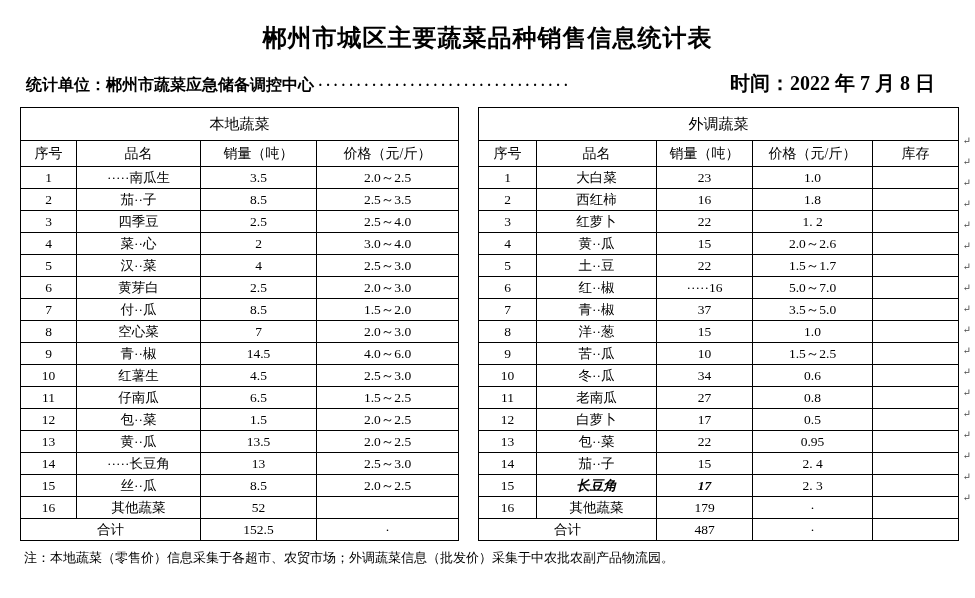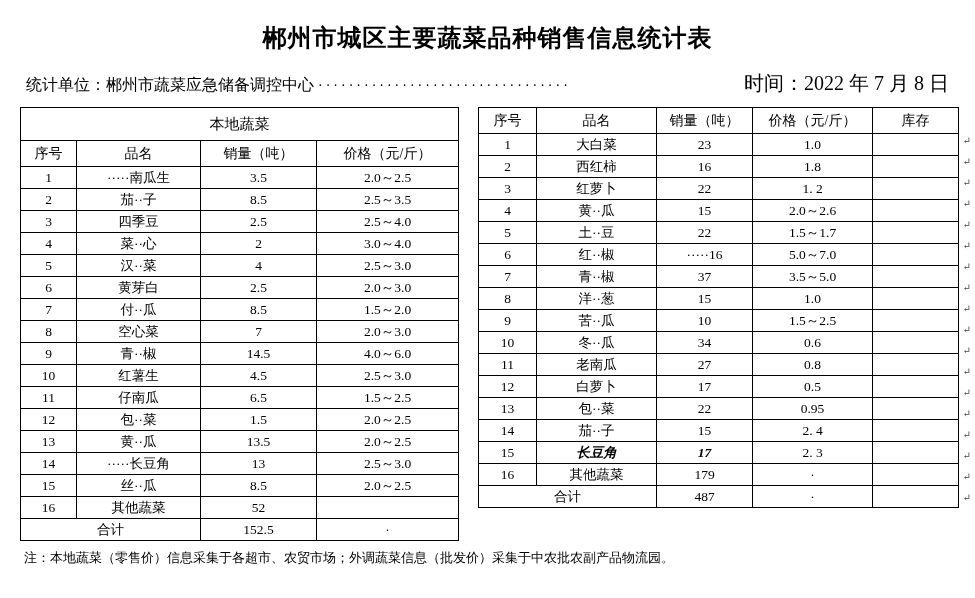--- a/index.html
+++ b/index.html
@@ -33,8 +33,9 @@
     display: flex;
     align-items: baseline;
     font-size: 16px;
-    margin: 16px 26px 10px 26px;
+    margin: 16px 40px 10px 26px;
     white-space: nowrap;
+    font-weight: bold;
   }
   .meta-left {
     font-size: 16px;

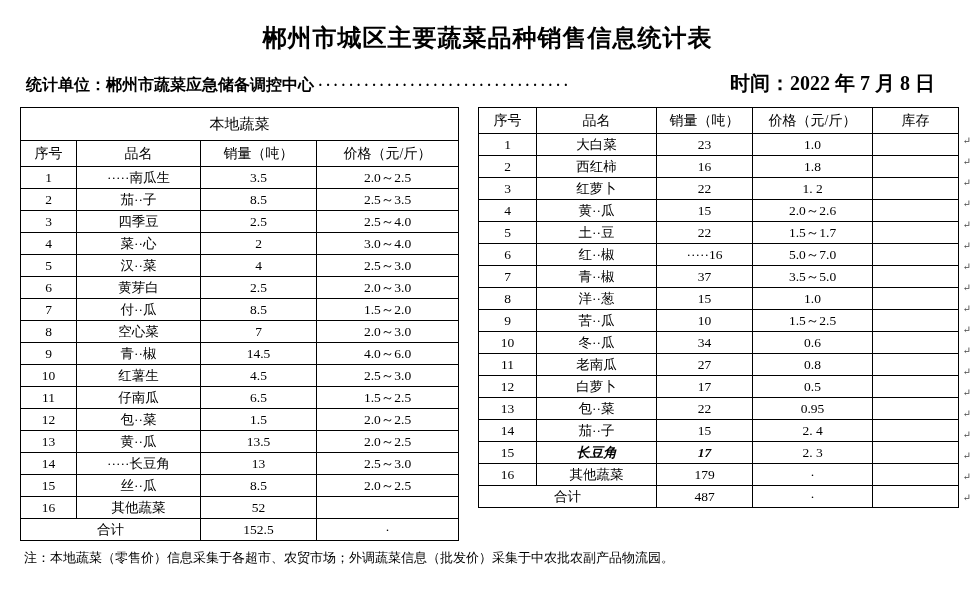--- a/index.html
+++ b/index.html
@@ -266,6 +266,9 @@
         <col style="width:86px">
       </colgroup>
       <tbody>
+        <tr class="group-head">
+          <td colspan="5">外调蔬菜</td>
+        </tr>
         <tr class="col-head">
           <td>序号</td>
           <td>品名</td>

